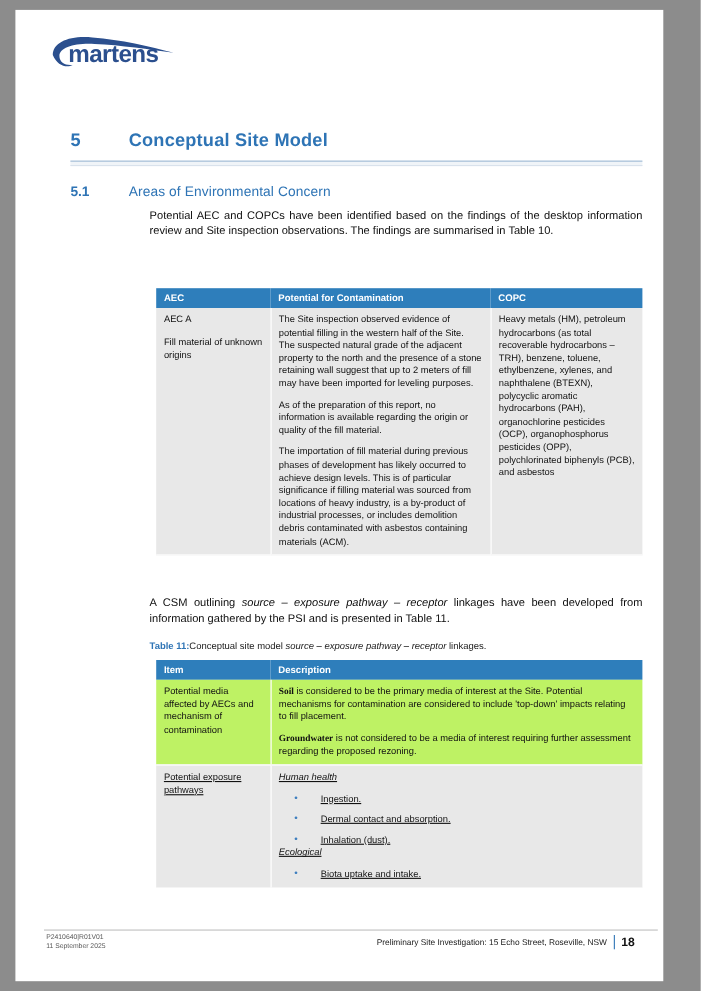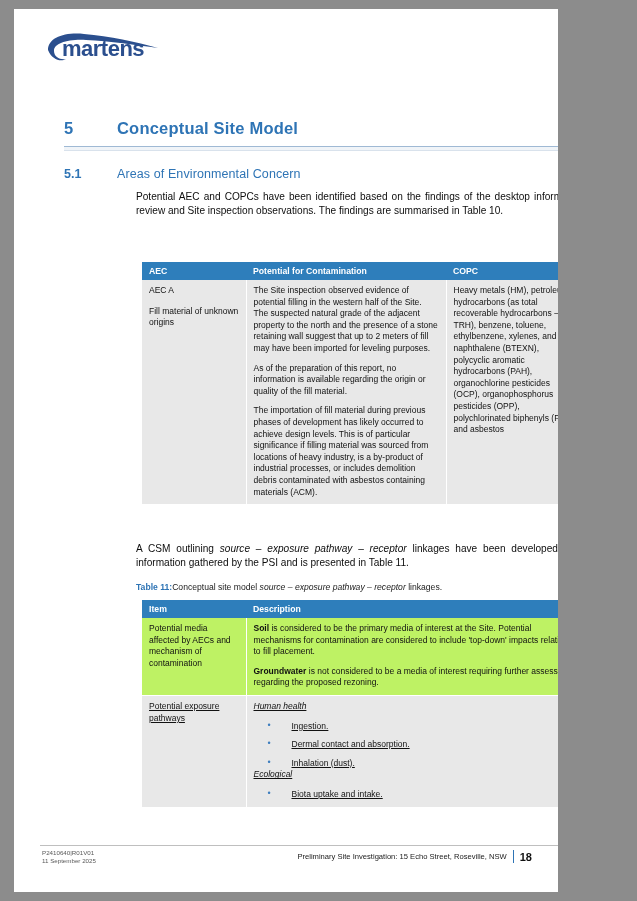--- a/index.html
+++ b/index.html
@@ -11,7 +11,7 @@
   }
   .page{
     position:absolute;left:14px;top:9px;
-    width:544px;height:883px;
+    width:589px;height:883px;
     background:#ffffff;
     box-sizing:border-box;
     overflow:hidden;

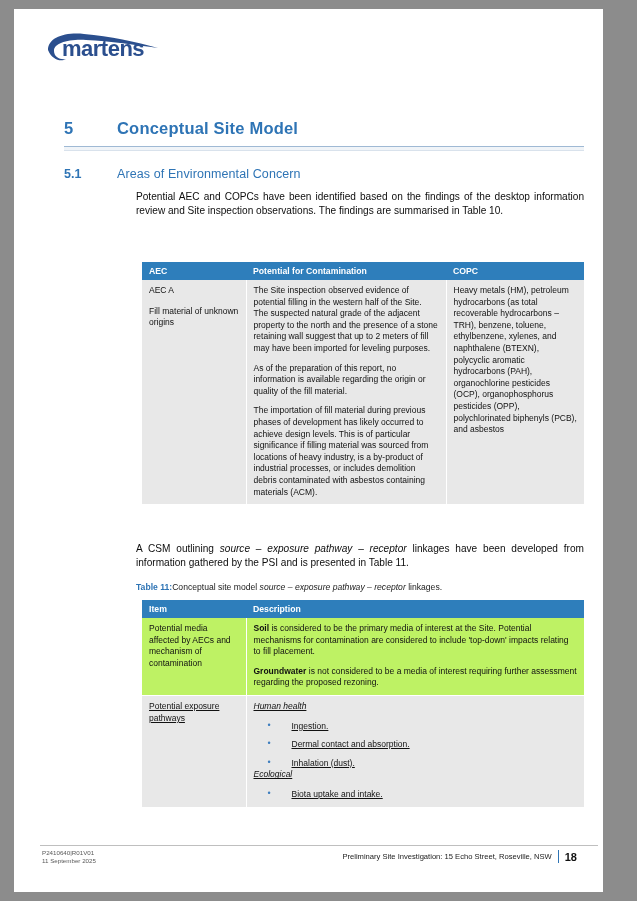--- a/index.html
+++ b/index.html
@@ -85,7 +85,7 @@
     content:"•";position:absolute;left:14px;top:-1px;color:#3f7fbf;font-size:9px;
   }
   .ital{font-style:italic;}
-  .bold{font-weight:bold;}
+  .bold{font-weight:bold;font-family:Liberation Serif, serif;}
   .sub-h{font-style:italic;margin:0 0 6px 0;}
   .sub-h2{font-style:italic;margin:7px 0 6px 0;}
   

